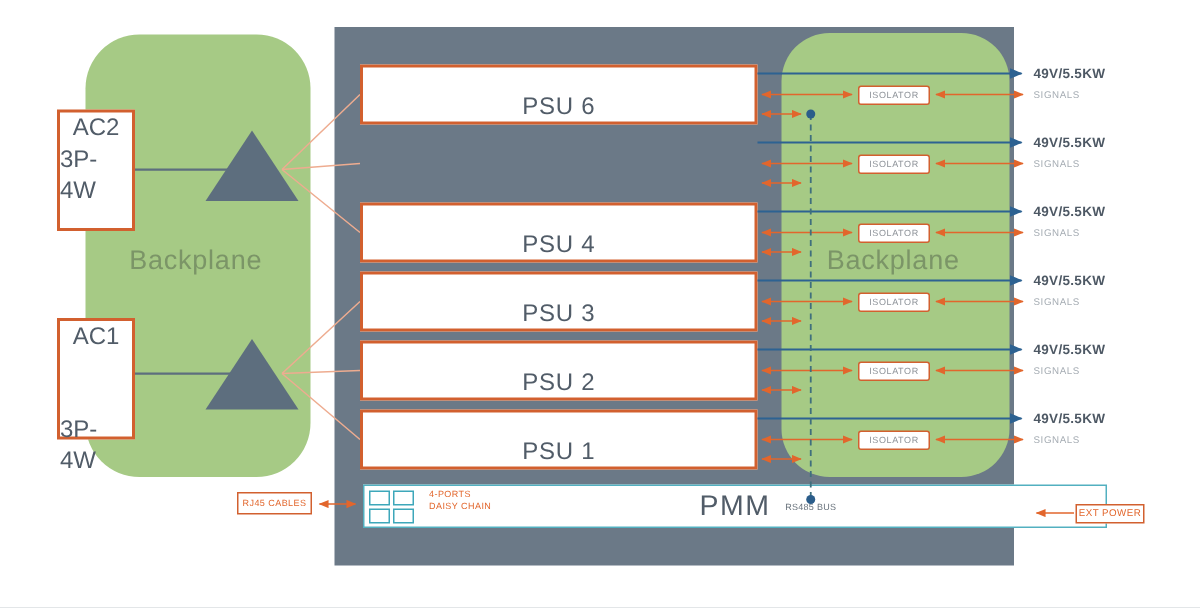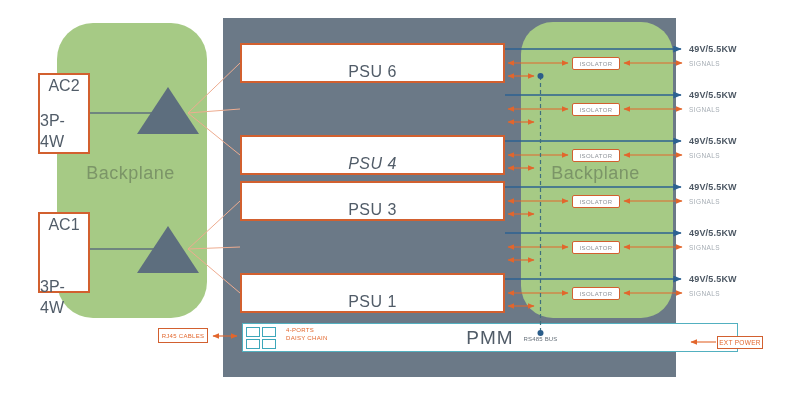--- a/index.html
+++ b/index.html
@@ -20,7 +20,7 @@
 
   .whitebox{background:#fff;box-sizing:border-box;position:absolute;}
   .ac{left:38px;width:52px;height:81px;border:2px solid var(--accent-orange);
-      display:flex;flex-direction:column;align-items:center;justify-content:space-between;
+      display:flex;flex-direction:column;align-items:center;justify-content:flex-start;
       font-size:16px;line-height:21px;color:var(--text-dark);}
   .psu{left:240px;width:265px;height:40px;border:2px solid var(--accent-orange);
        display:flex;align-items:flex-end;justify-content:center;

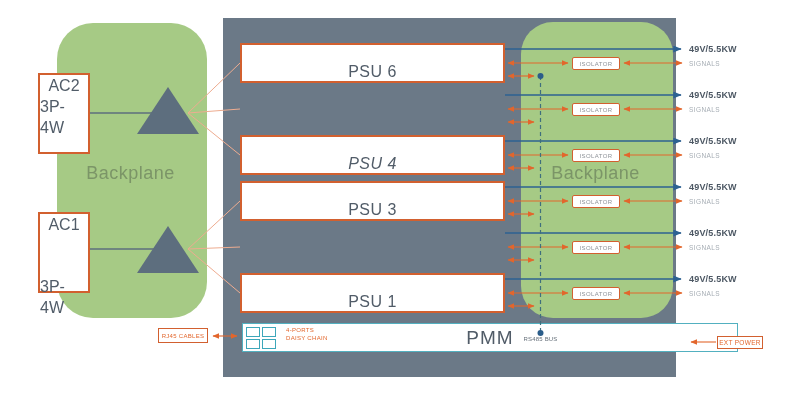--- a/index.html
+++ b/index.html
@@ -94,7 +94,7 @@
   <div class="whitebox psu" style="top:43px;">
       <span>PSU 6</span>
     </div>
-  <div class="whitebox psu" style="top:135px;font-style:italic;">
+  <div class="whitebox psu" style="top:135px;">
       <span>PSU 4</span>
     </div>
   <div class="whitebox psu" style="top:181px;">

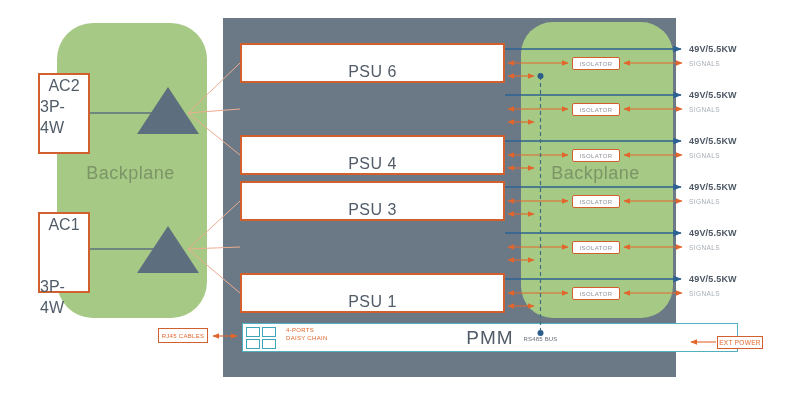--- a/index.html
+++ b/index.html
@@ -100,6 +100,9 @@
   <div class="whitebox psu" style="top:181px;">
       <span>PSU 3</span>
     </div>
+  <div class="whitebox psu" style="top:227px;">
+      <span>PSU 2</span>
+    </div>
   <div class="whitebox psu" style="top:273px;">
       <span>PSU 1</span>
     </div>

